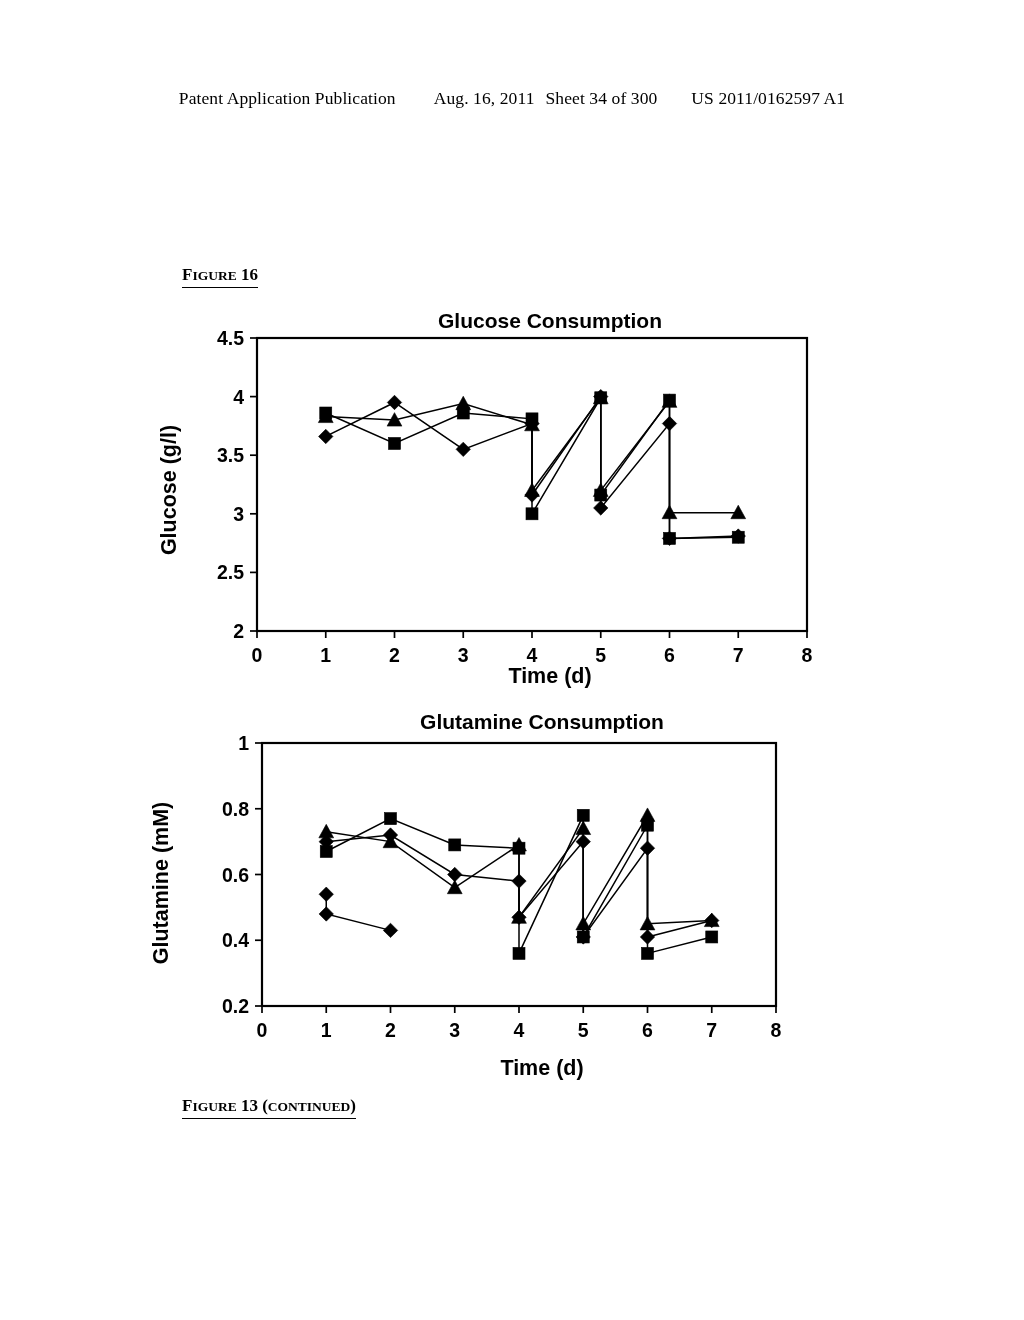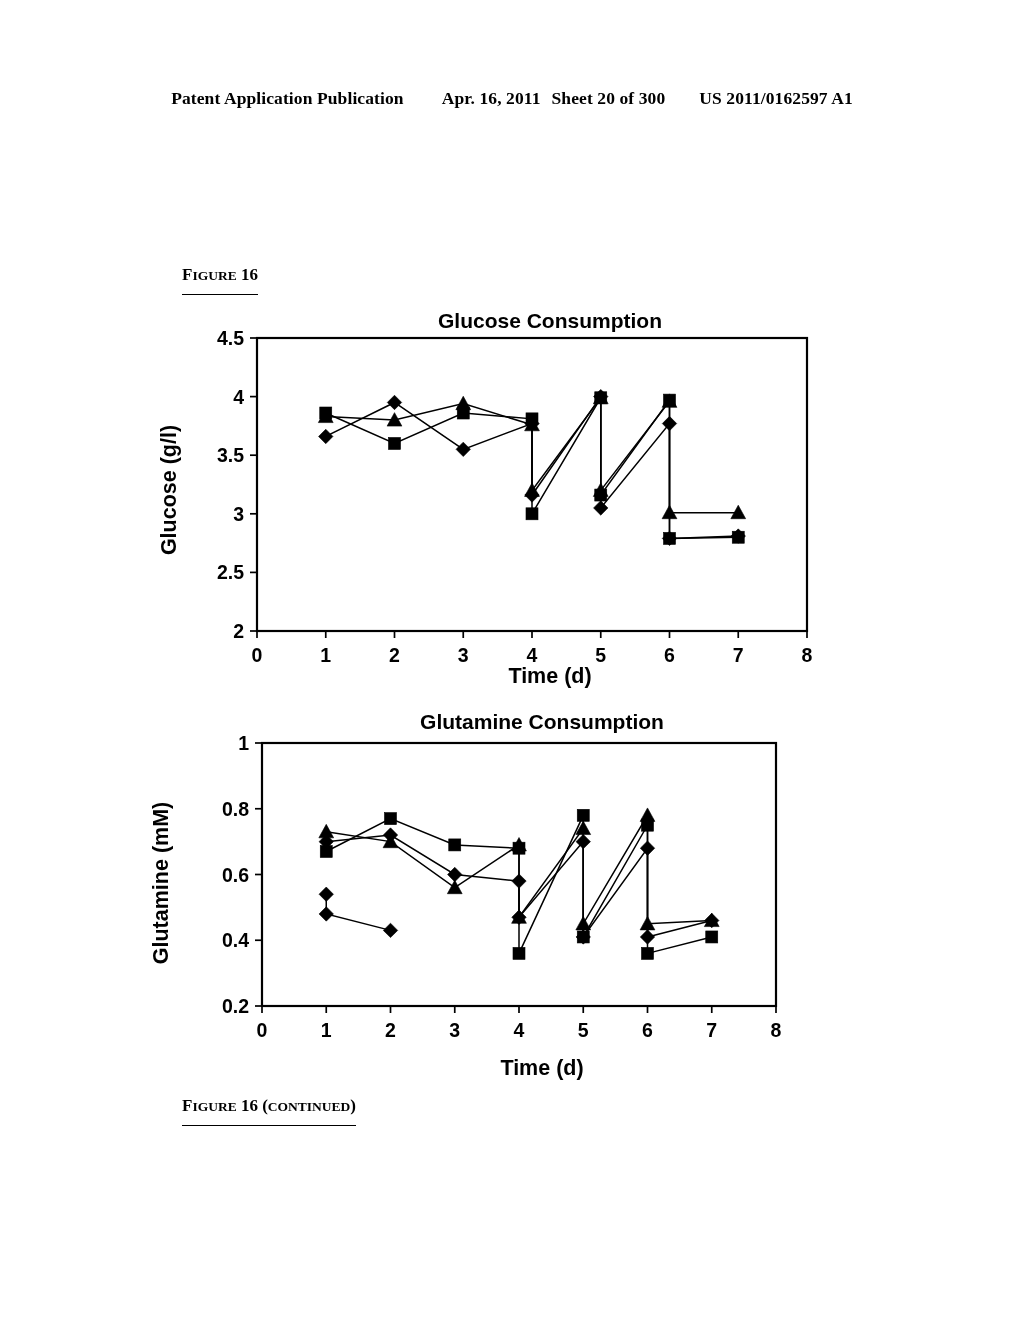--- a/index.html
+++ b/index.html
@@ -27,7 +27,7 @@
     justify-content: center;
     align-items: flex-start;
     font-family: "Liberation Serif", serif;
-    font-weight: bold;
+    font-weight: normal;
     font-size: 17.5px;
     letter-spacing: 0.1px;
     white-space: nowrap;

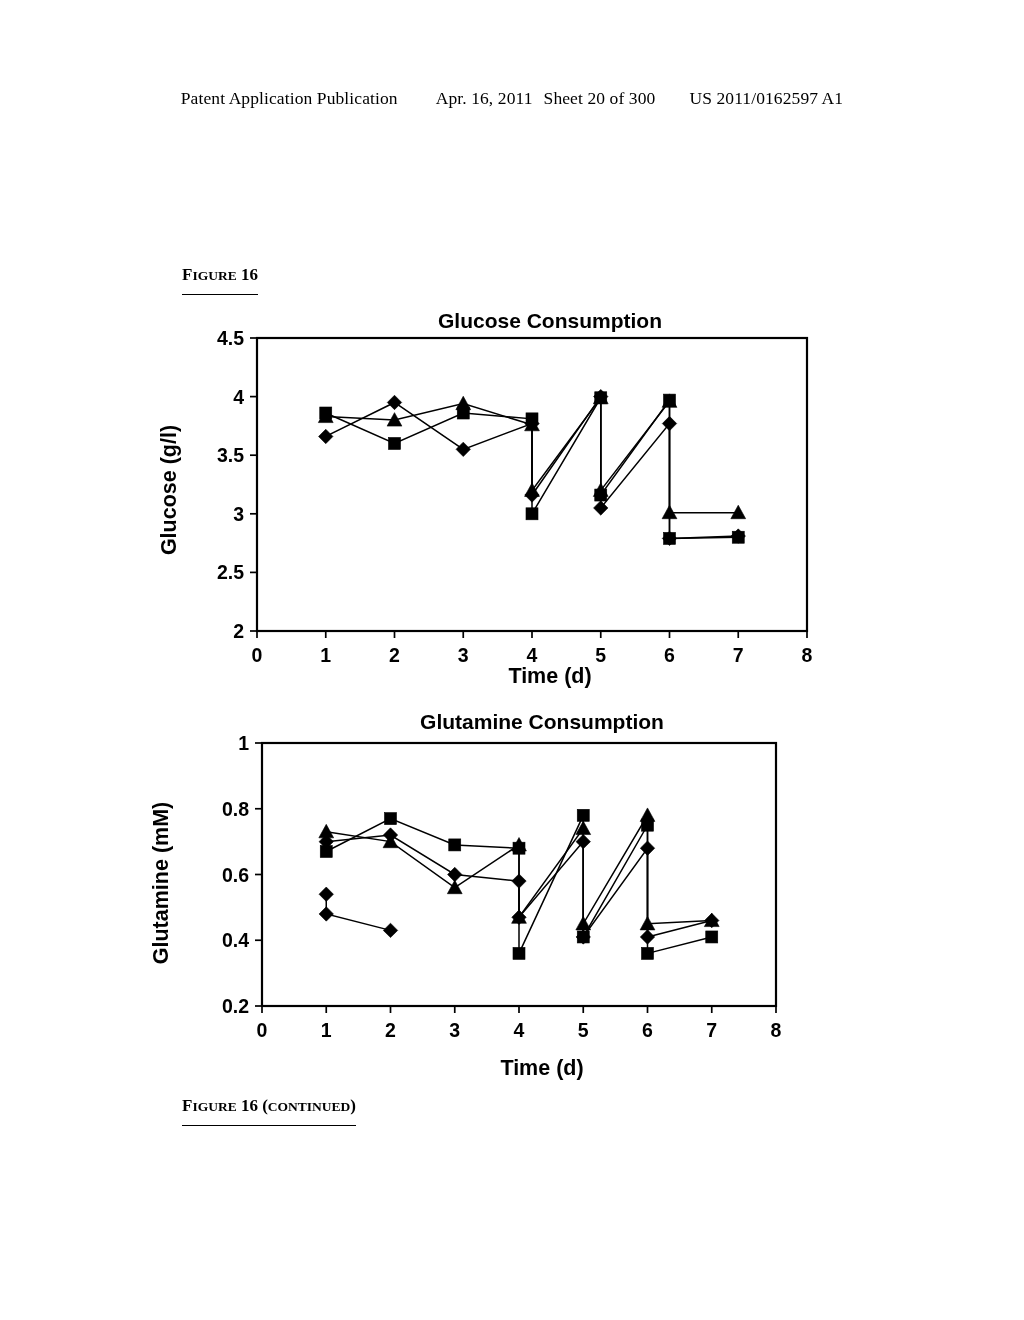--- a/index.html
+++ b/index.html
@@ -89,7 +89,7 @@
 
 <div class="page-header">
   <span class="seg-pub">Patent Application Publication</span>
-  <span class="seg-date">Apr. 16, 2011</span>
+  <span class="seg-date">Aug. 16, 2011</span>
   <span class="seg-sheet">Sheet 20 of 300</span>
   <span class="seg-num">US 2011/0162597 A1</span>
 </div>

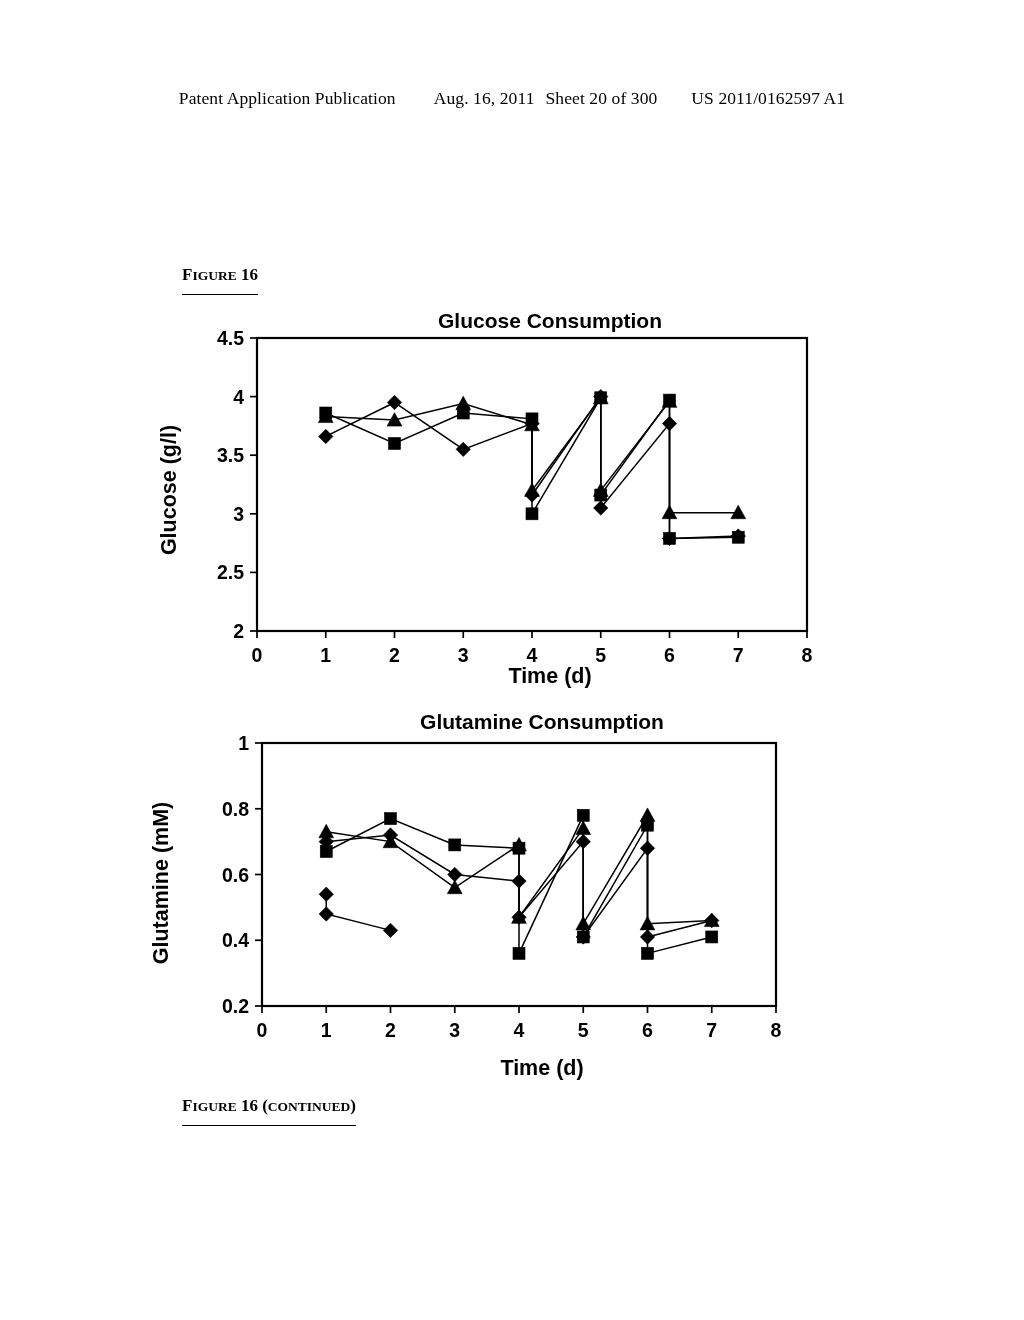--- a/index.html
+++ b/index.html
@@ -90,7 +90,7 @@
 <div class="page-header">
   <span class="seg-pub">Patent Application Publication</span>
   <span class="seg-date">Aug. 16, 2011</span>
-  <span class="seg-sheet">Sheet 20 of 300</span>
+  <span class="seg-sheet">Sheet 34 of 300</span>
   <span class="seg-num">US 2011/0162597 A1</span>
 </div>
 

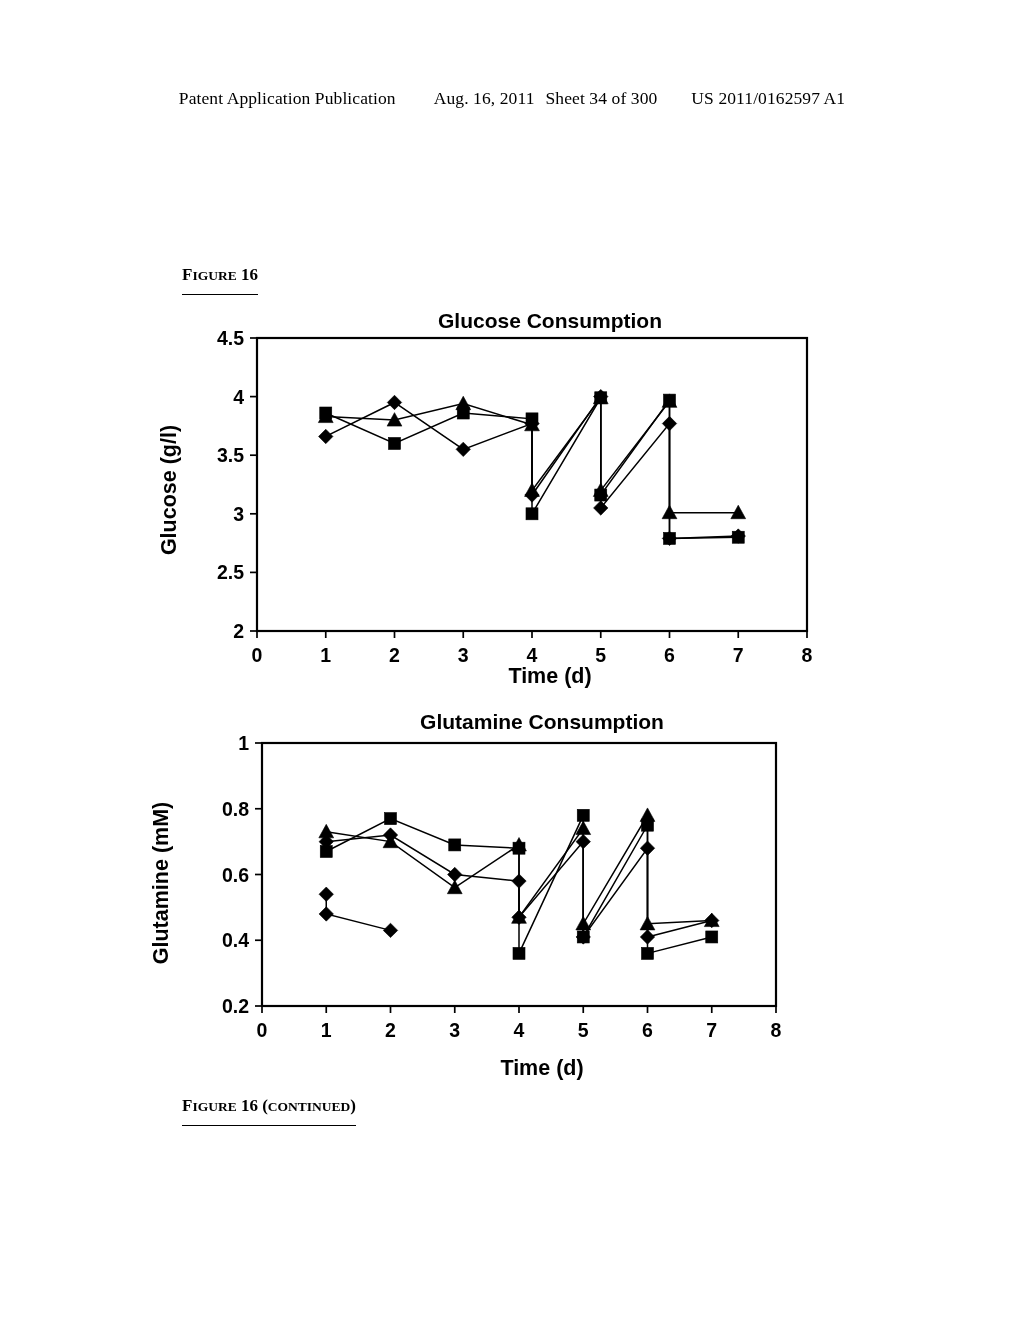--- a/index.html
+++ b/index.html
@@ -43,7 +43,7 @@
     font-weight: bold;
     white-space: nowrap;
     border-bottom: 1.6px solid #000;
-    padding-bottom: 9px;
+    padding-bottom: 2px;
     line-height: 1.1;
   }
   .fig-caption .big { font-size: 17px; }

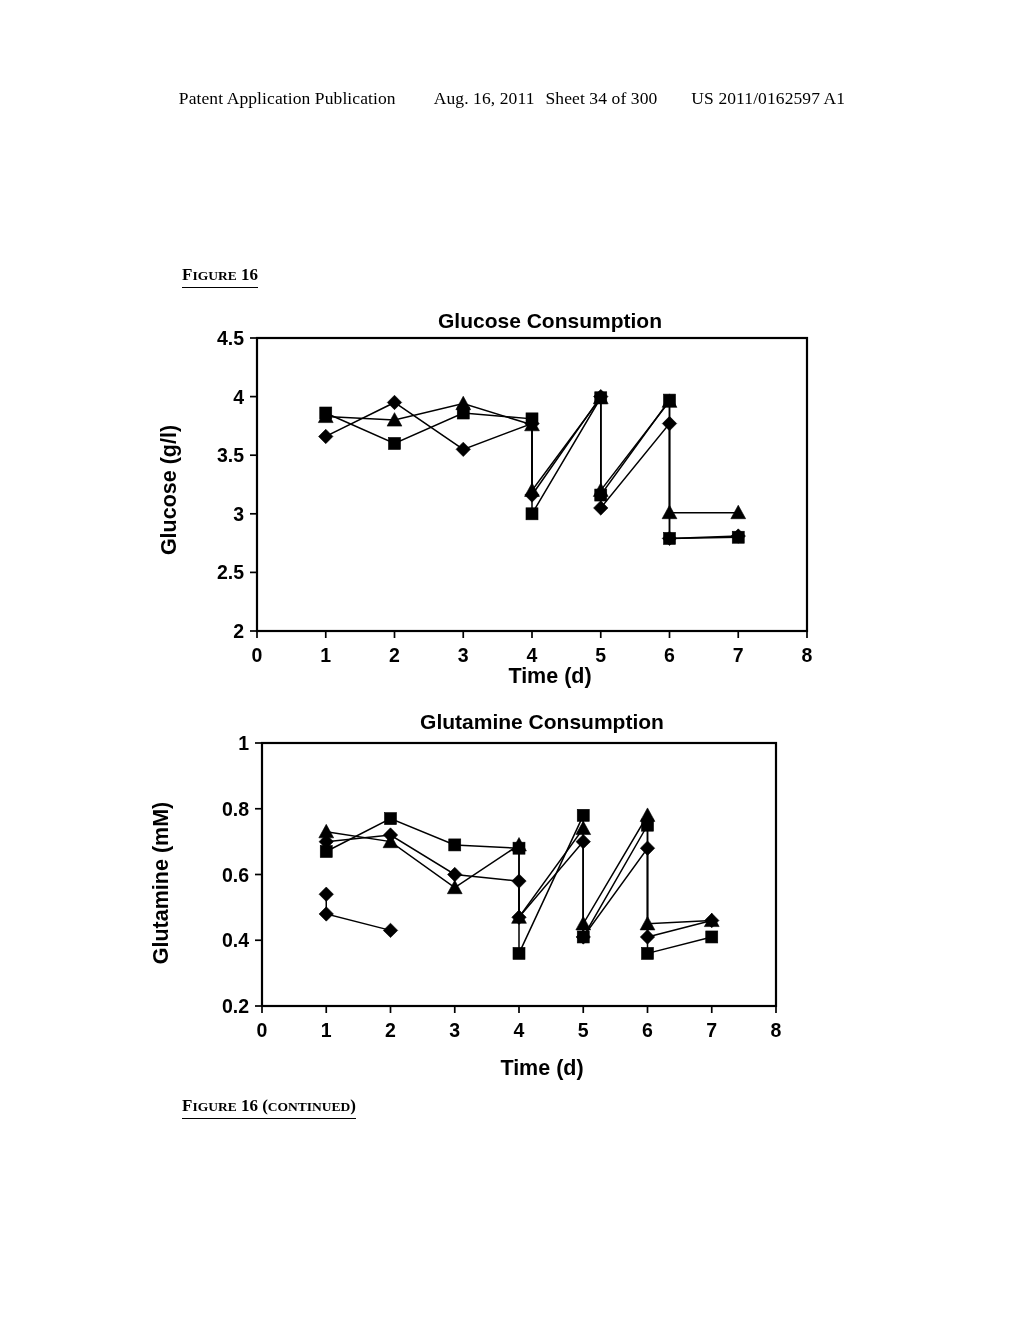--- a/index.html
+++ b/index.html
@@ -267,7 +267,7 @@
 </div>
 
 <div class="fig-caption" id="fig-caption-bottom">
-  <span class="big">F</span><span class="small">IGURE</span><span class="big"> 16 (</span><span class="small">CONTINUED</span><span class="big">)</span>
+  <span class="big">F</span><span class="small">IGURE</span><span class="big"> 13 (</span><span class="small">CONTINUED</span><span class="big">)</span>
 </div>
 
 </body></html>

